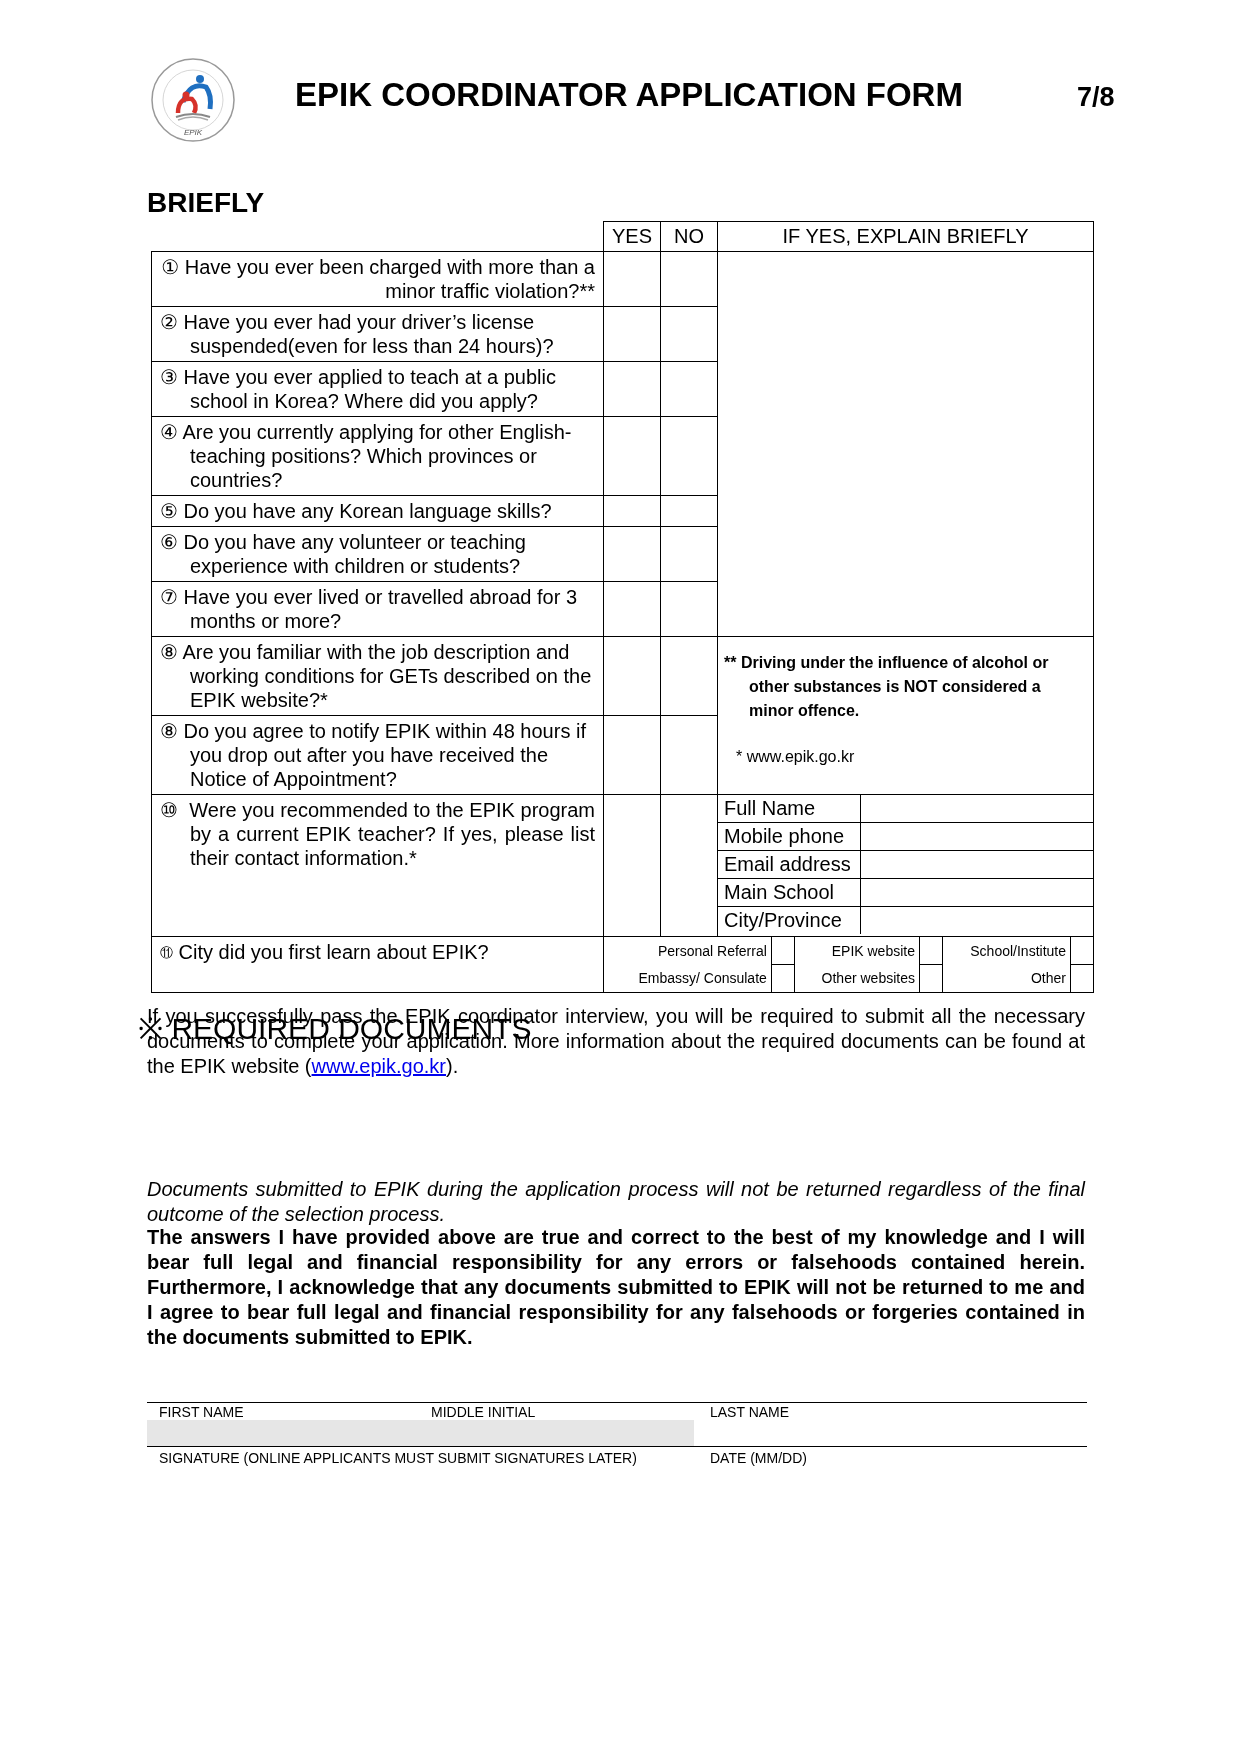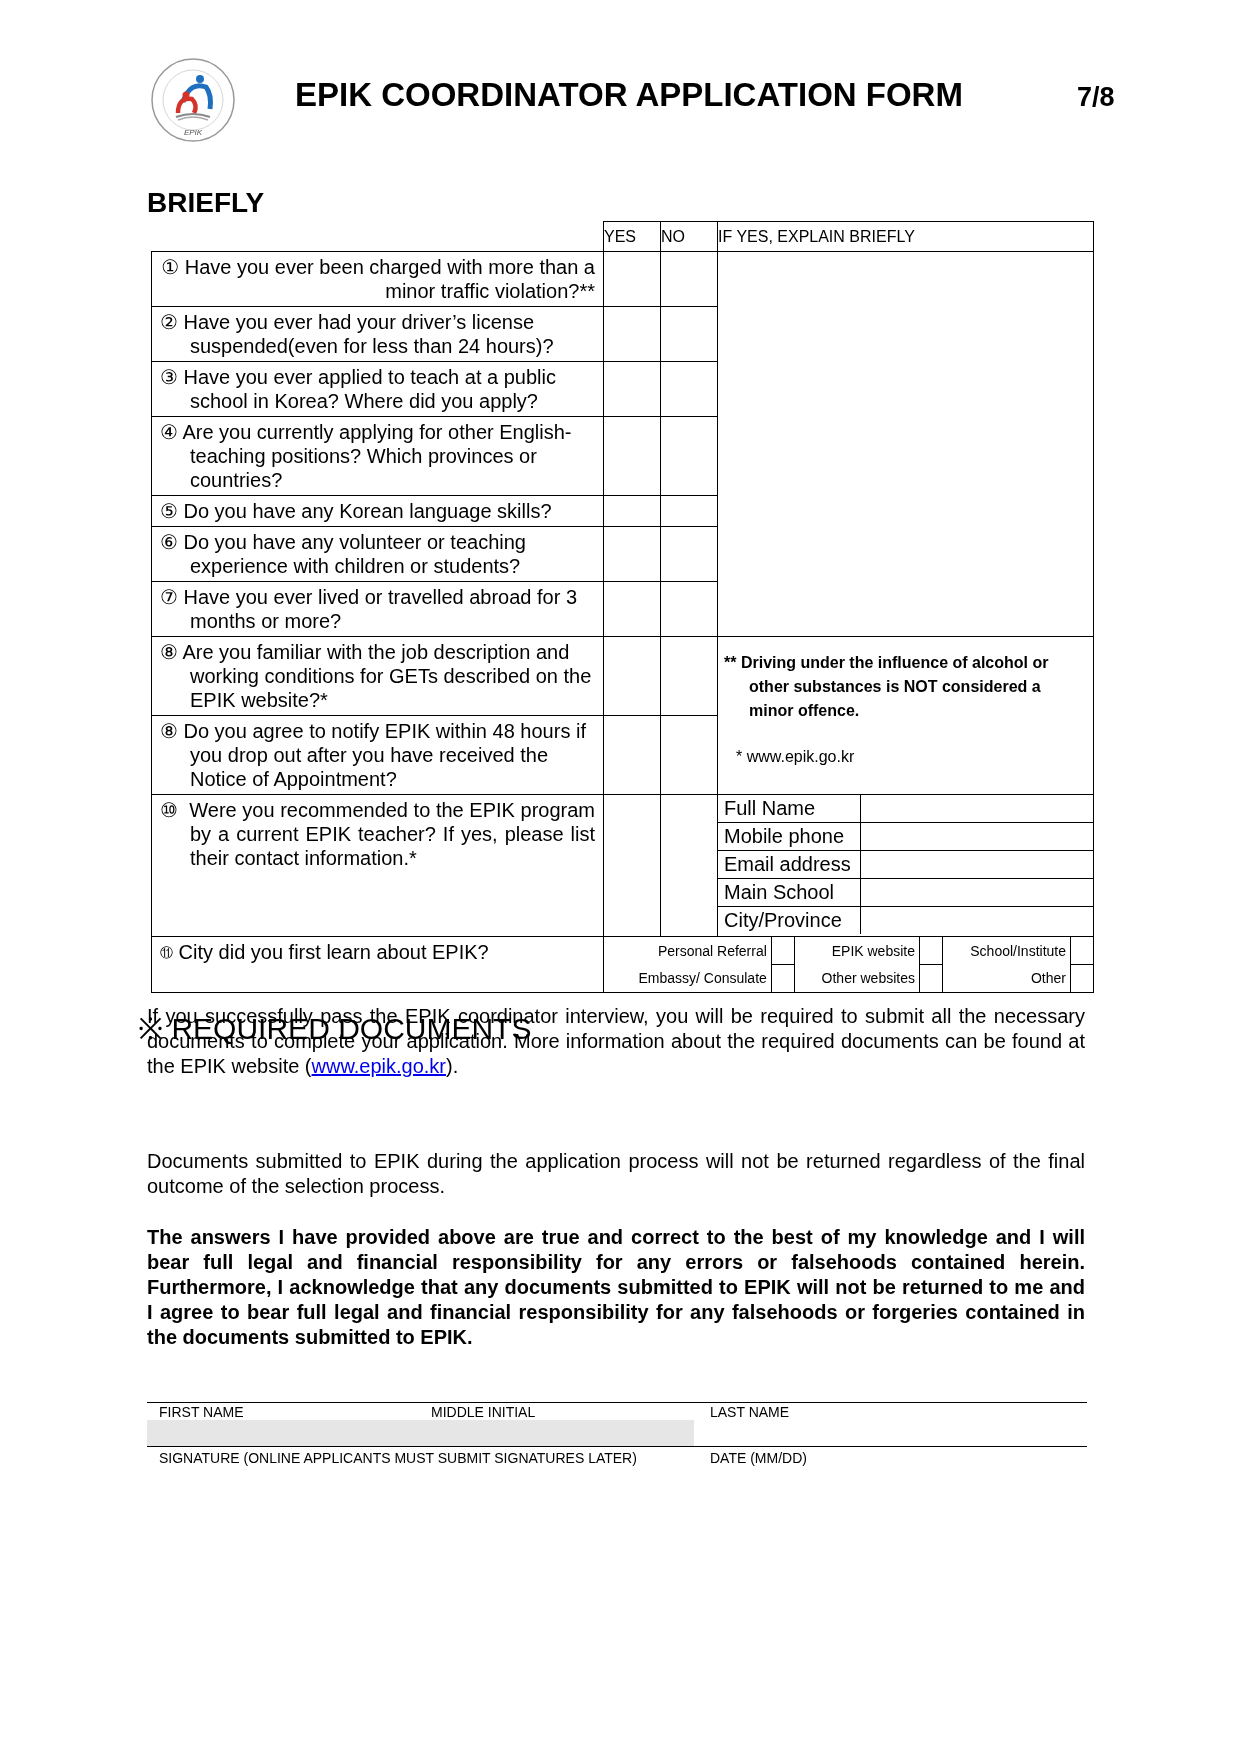--- a/index.html
+++ b/index.html
@@ -15,7 +15,7 @@
   td.q .qtext { display:block; padding-left:30px; text-indent:-30px; }
   td.q .justify { text-align:justify; }
   td.yn { width:56px; }
-  td.hdr { text-align:left; vertical-align:middle !important; height:29px; font-size:16px; }
+  td.hdr { text-align:center; vertical-align:middle !important; height:29px; font-size:20px; }
   td.blank-top { border-top:none !important; border-left:none !important; }
   td.explain { width:375px; }
   .note { padding:14px 8px 0 6px; font-size:16px; line-height:24px; }

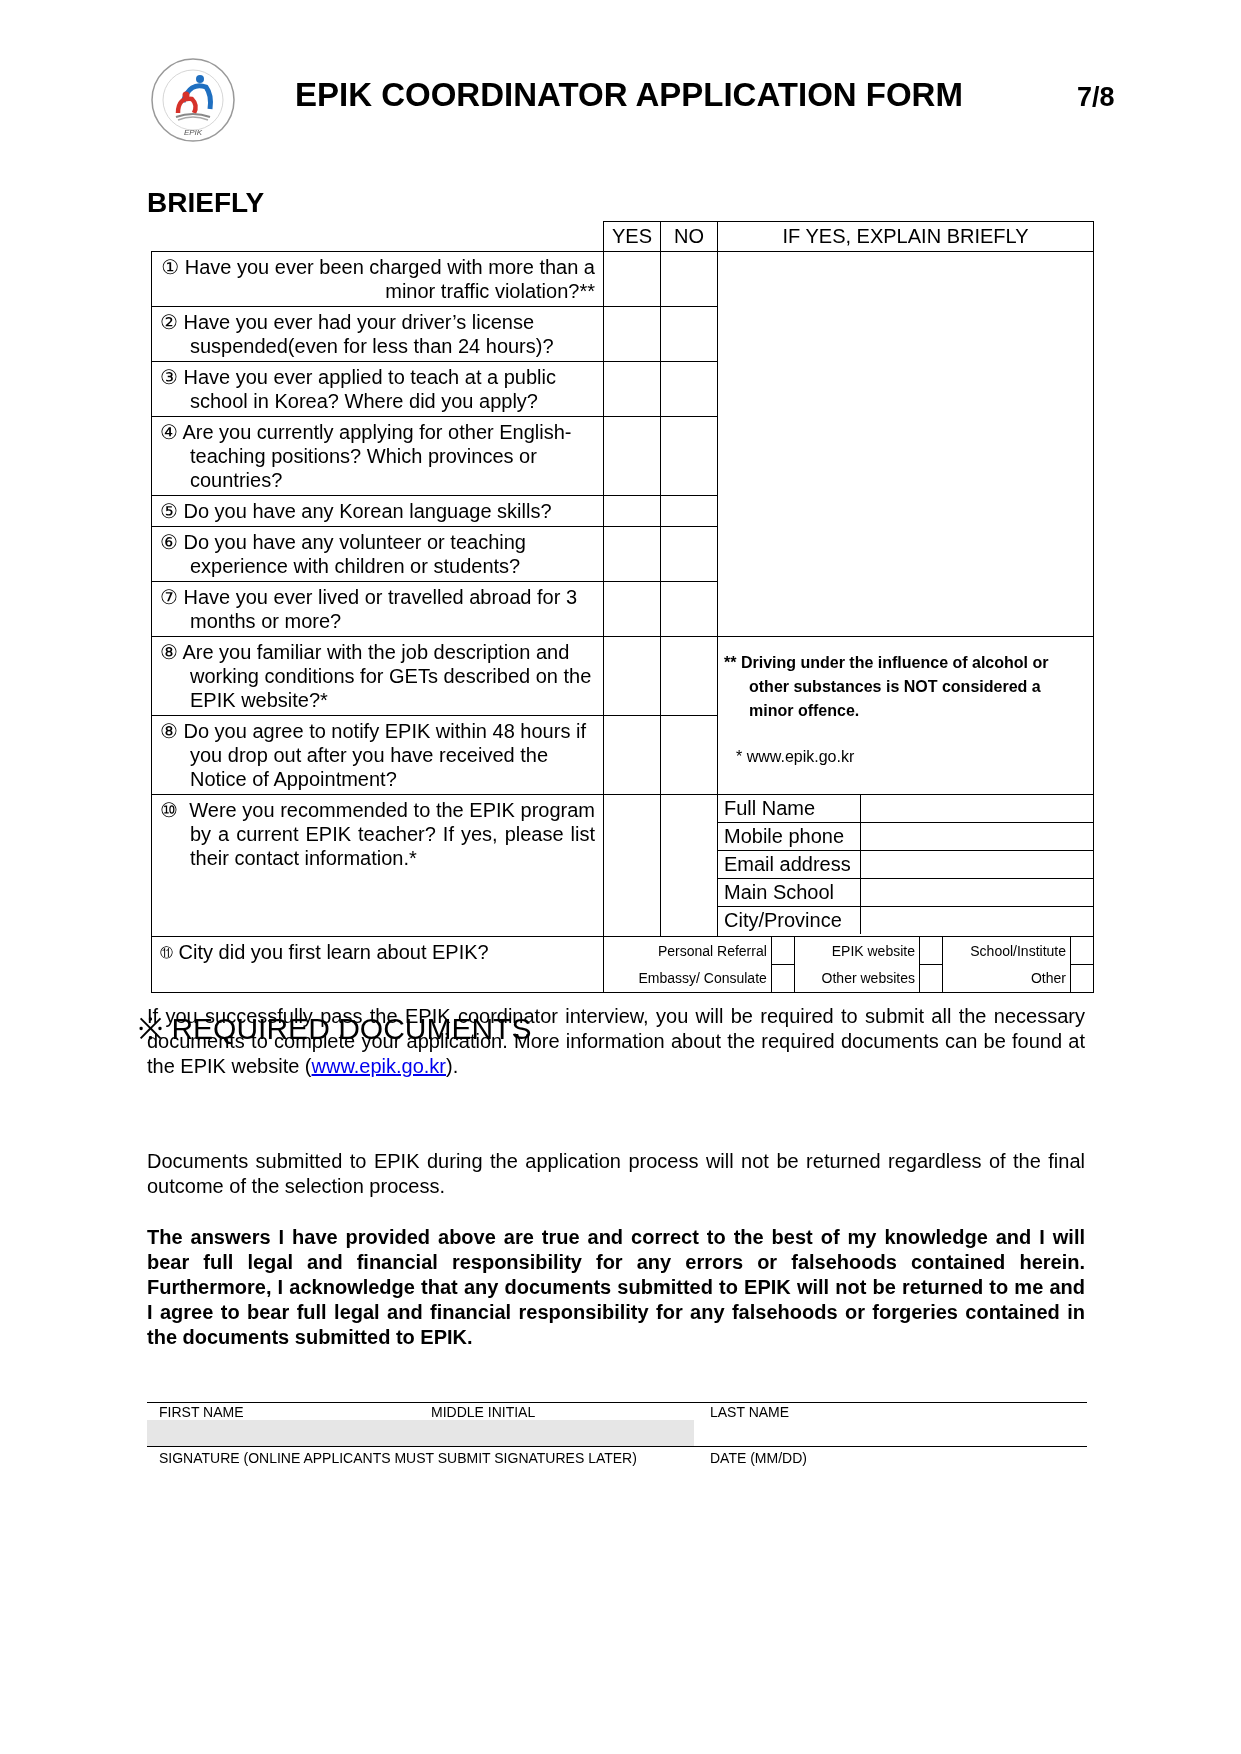--- a/index.html
+++ b/index.html
@@ -33,7 +33,7 @@
   .req-title { position:absolute; left:138px; top:1007px; font-size:30px; }
   .para { position:absolute; left:147px; width:938px; font-size:20px; line-height:25px; text-align:justify; }
   .p1 { top:1004px; }
-  .p2 { top:1149px; }
+  .p2 { top:1177px; font-style:italic; }
   .p3 { top:1225px; font-weight:bold; }
   a.link { color:#0000ee; text-decoration:underline; }
 

